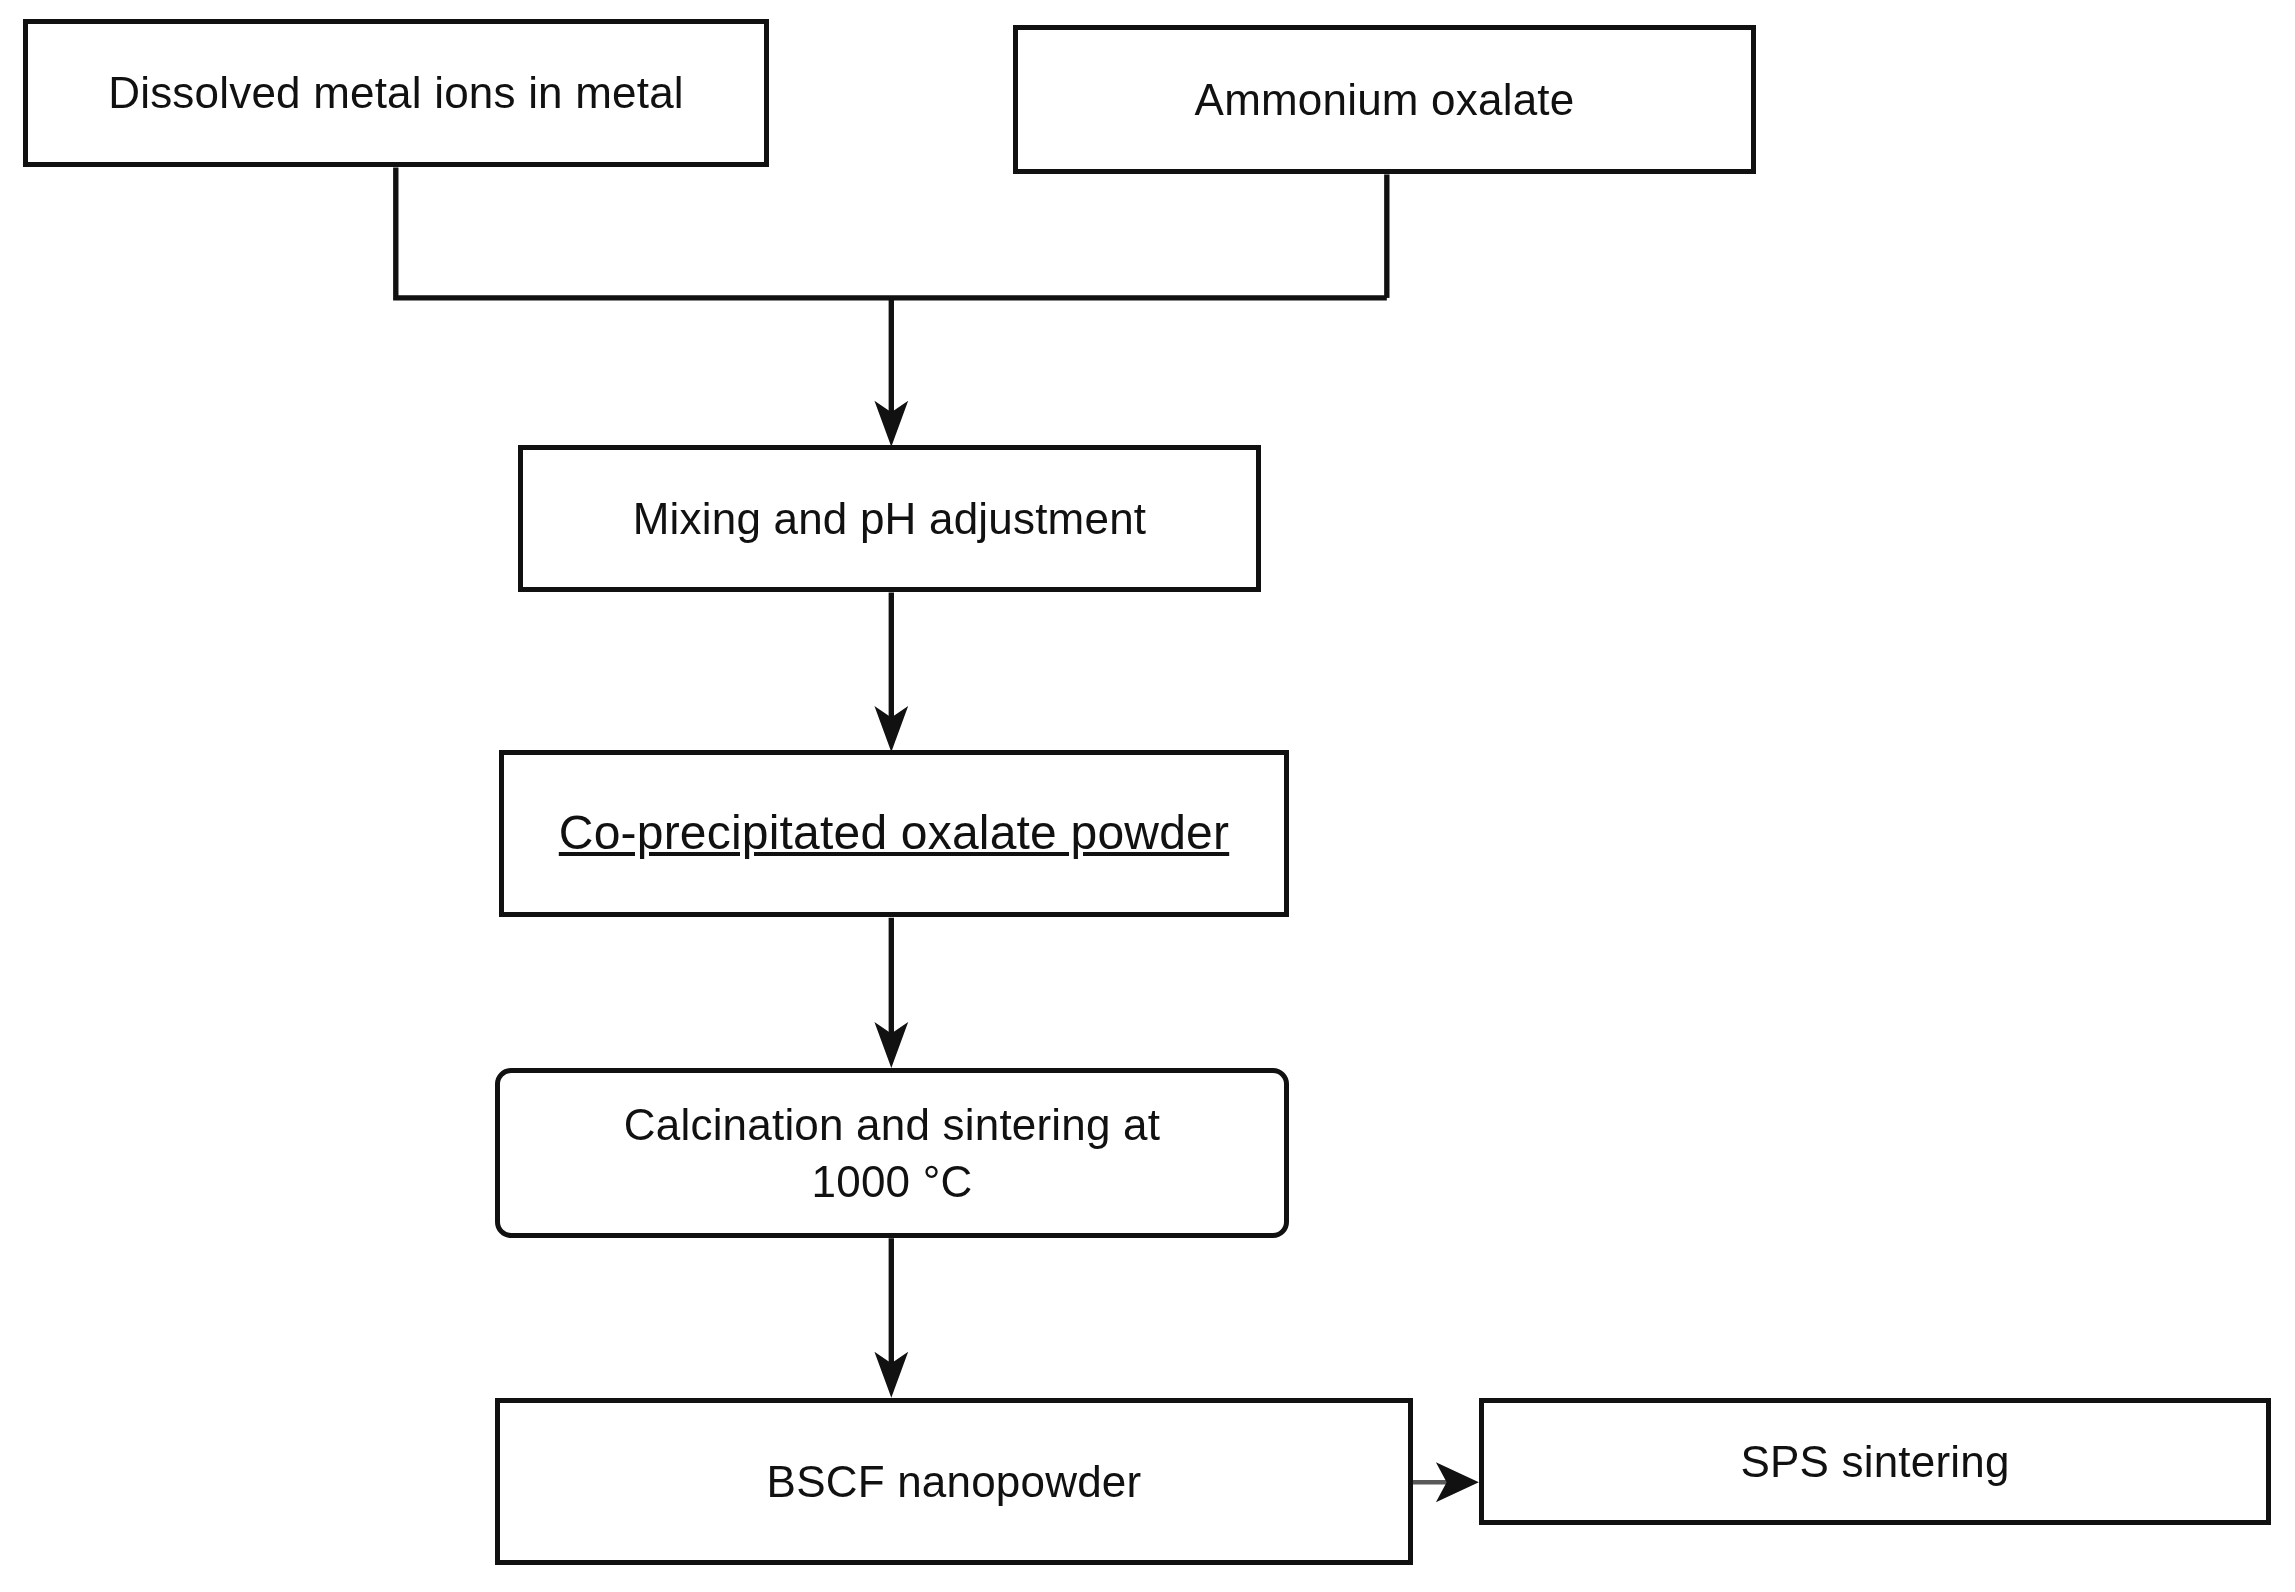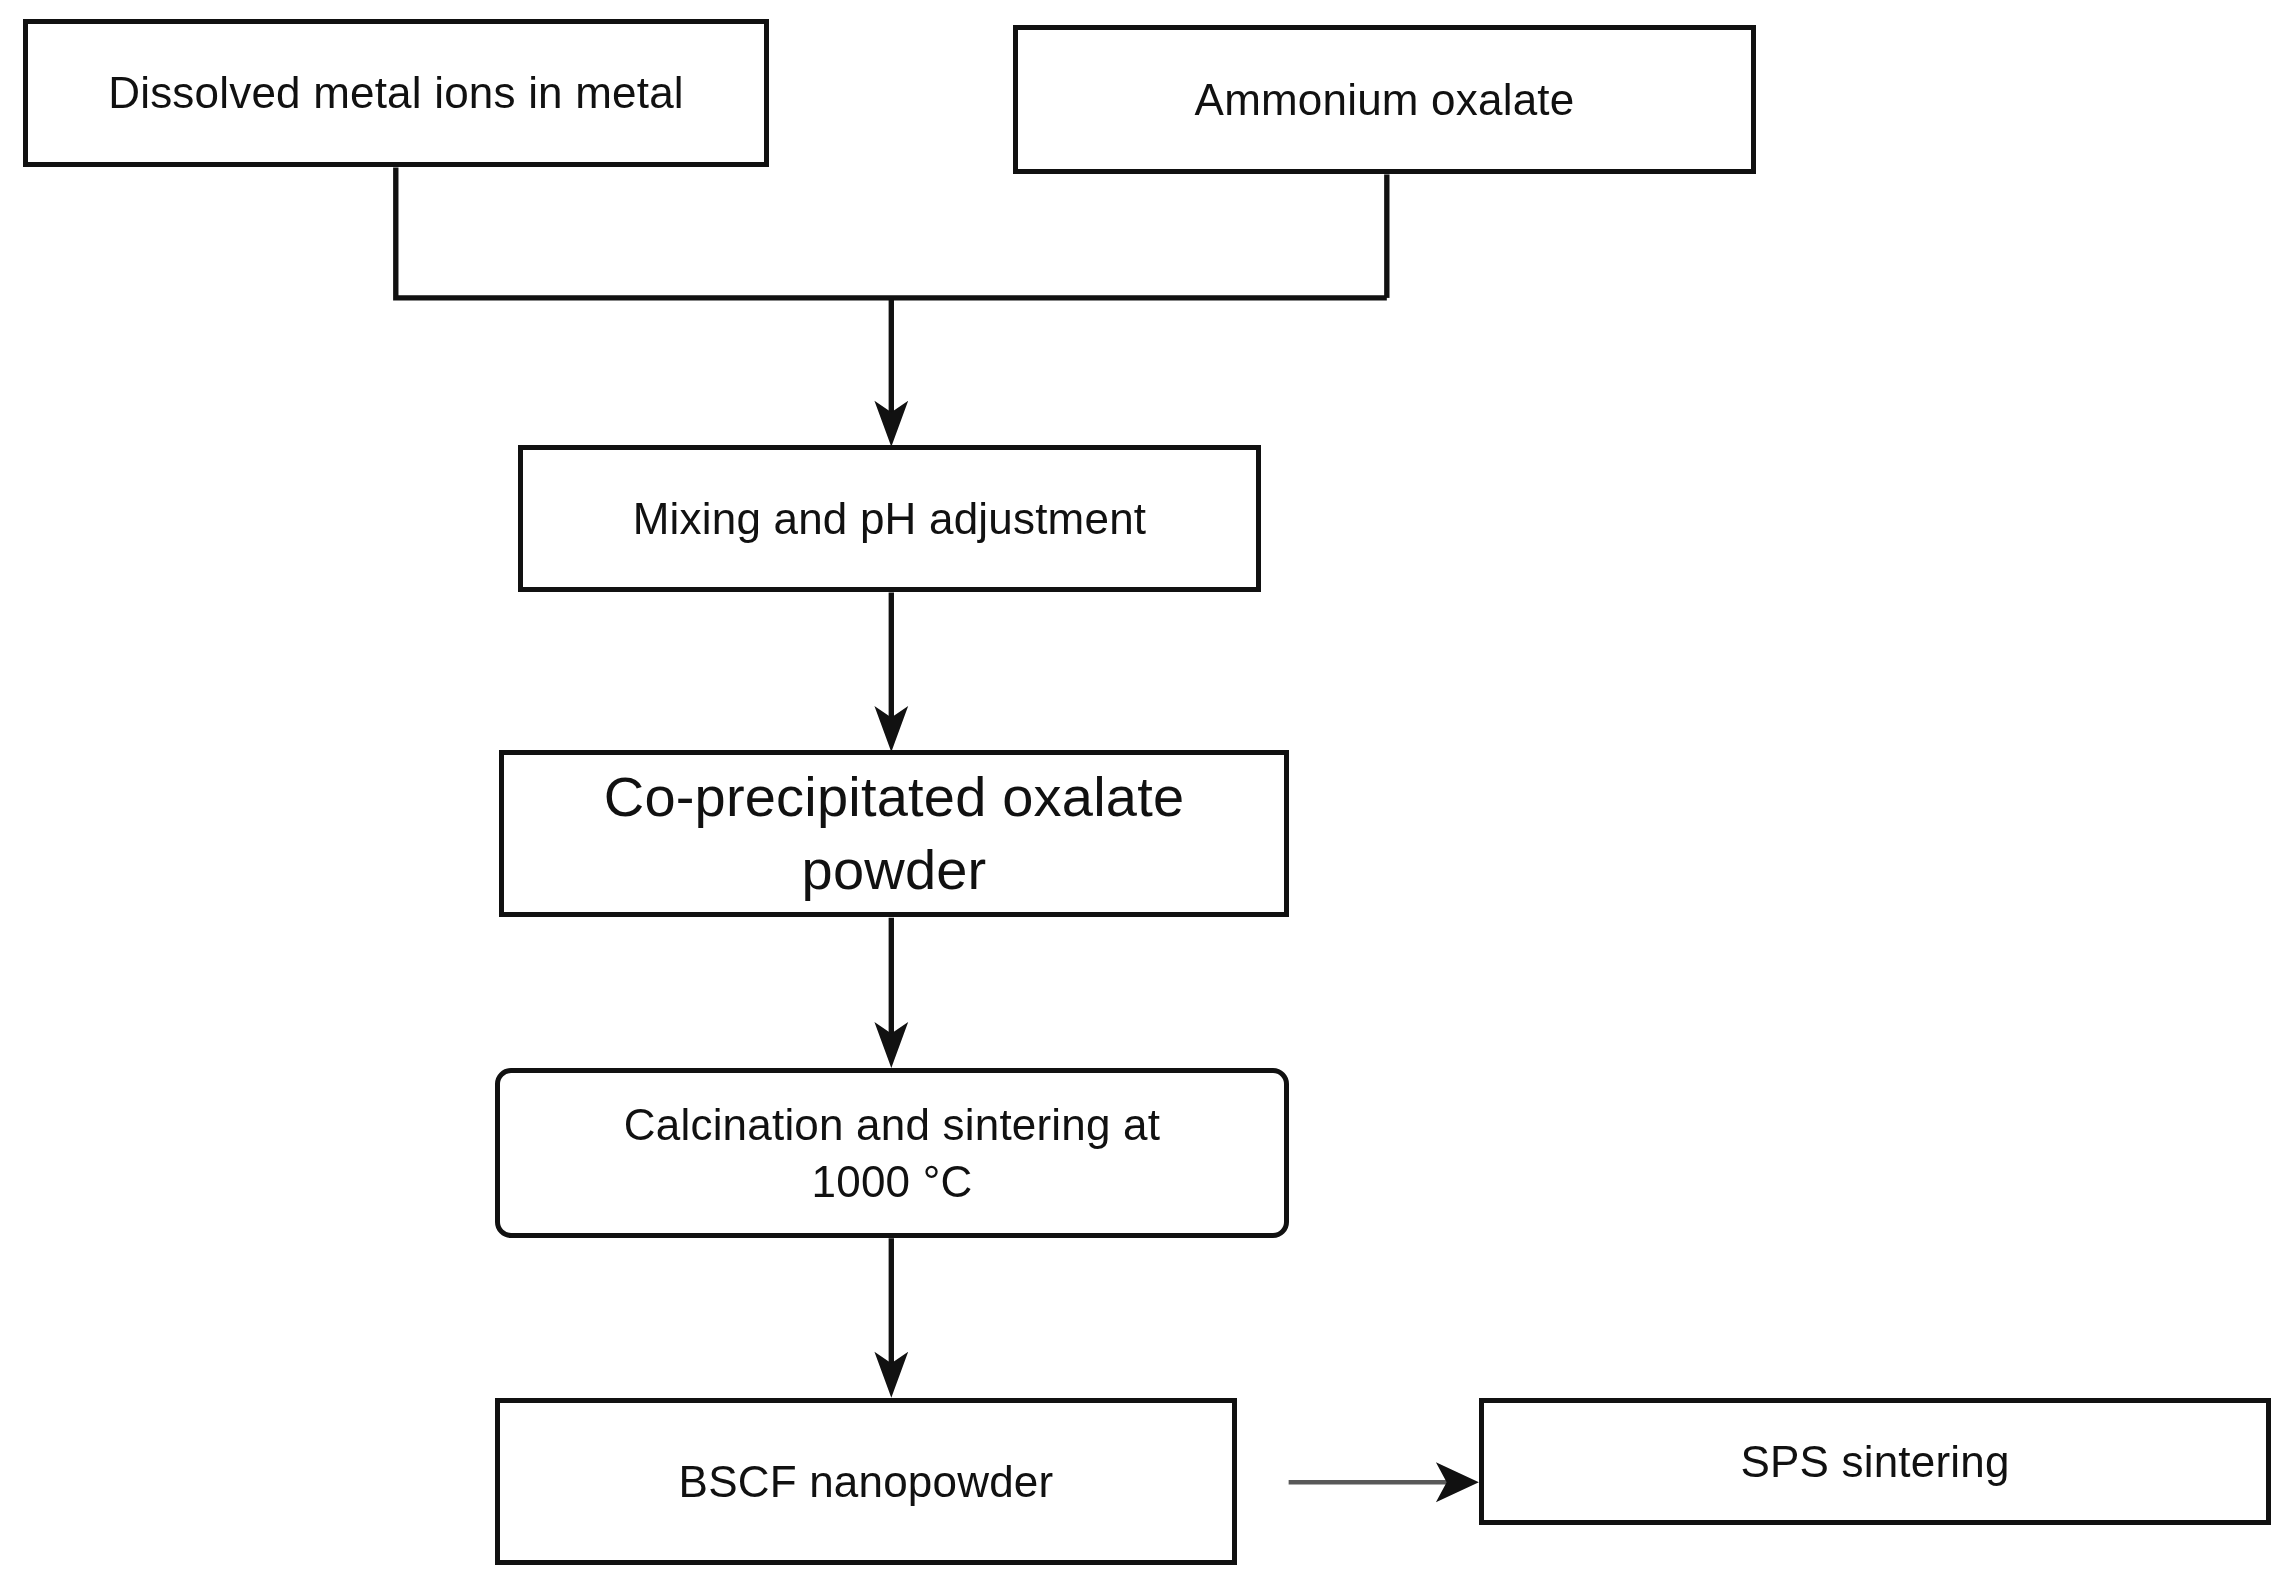--- a/index.html
+++ b/index.html
@@ -75,7 +75,7 @@
 
   <div class="node" style="left: 518px; top: 445px; width: 743px; height: 147px; font-size: 44px; border-color: rgb(17, 17, 17); color: rgb(17, 17, 17);">Mixing and pH adjustment</div>
 
-  <div class="node" style="left: 499px; top: 750px; width: 790px; height: 167px; font-size: 56px; border-color: rgb(17, 17, 17); color: rgb(17, 17, 17);">Co-precipitated oxalate powder</div>
+  <div class="node" style="left: 499px; top: 750px; width: 790px; height: 167px; font-size: 48px; border-color: rgb(17, 17, 17); color: rgb(17, 17, 17); text-decoration: underline;">Co-precipitated oxalate powder</div>
 
   <div class="node" style="left: 495px; top: 1068px; width: 794px; height: 170px; font-size: 44px; border-color: rgb(17, 17, 17); color: rgb(17, 17, 17); border-radius: 16px;">Calcination and sintering at
 1000 °C</div>

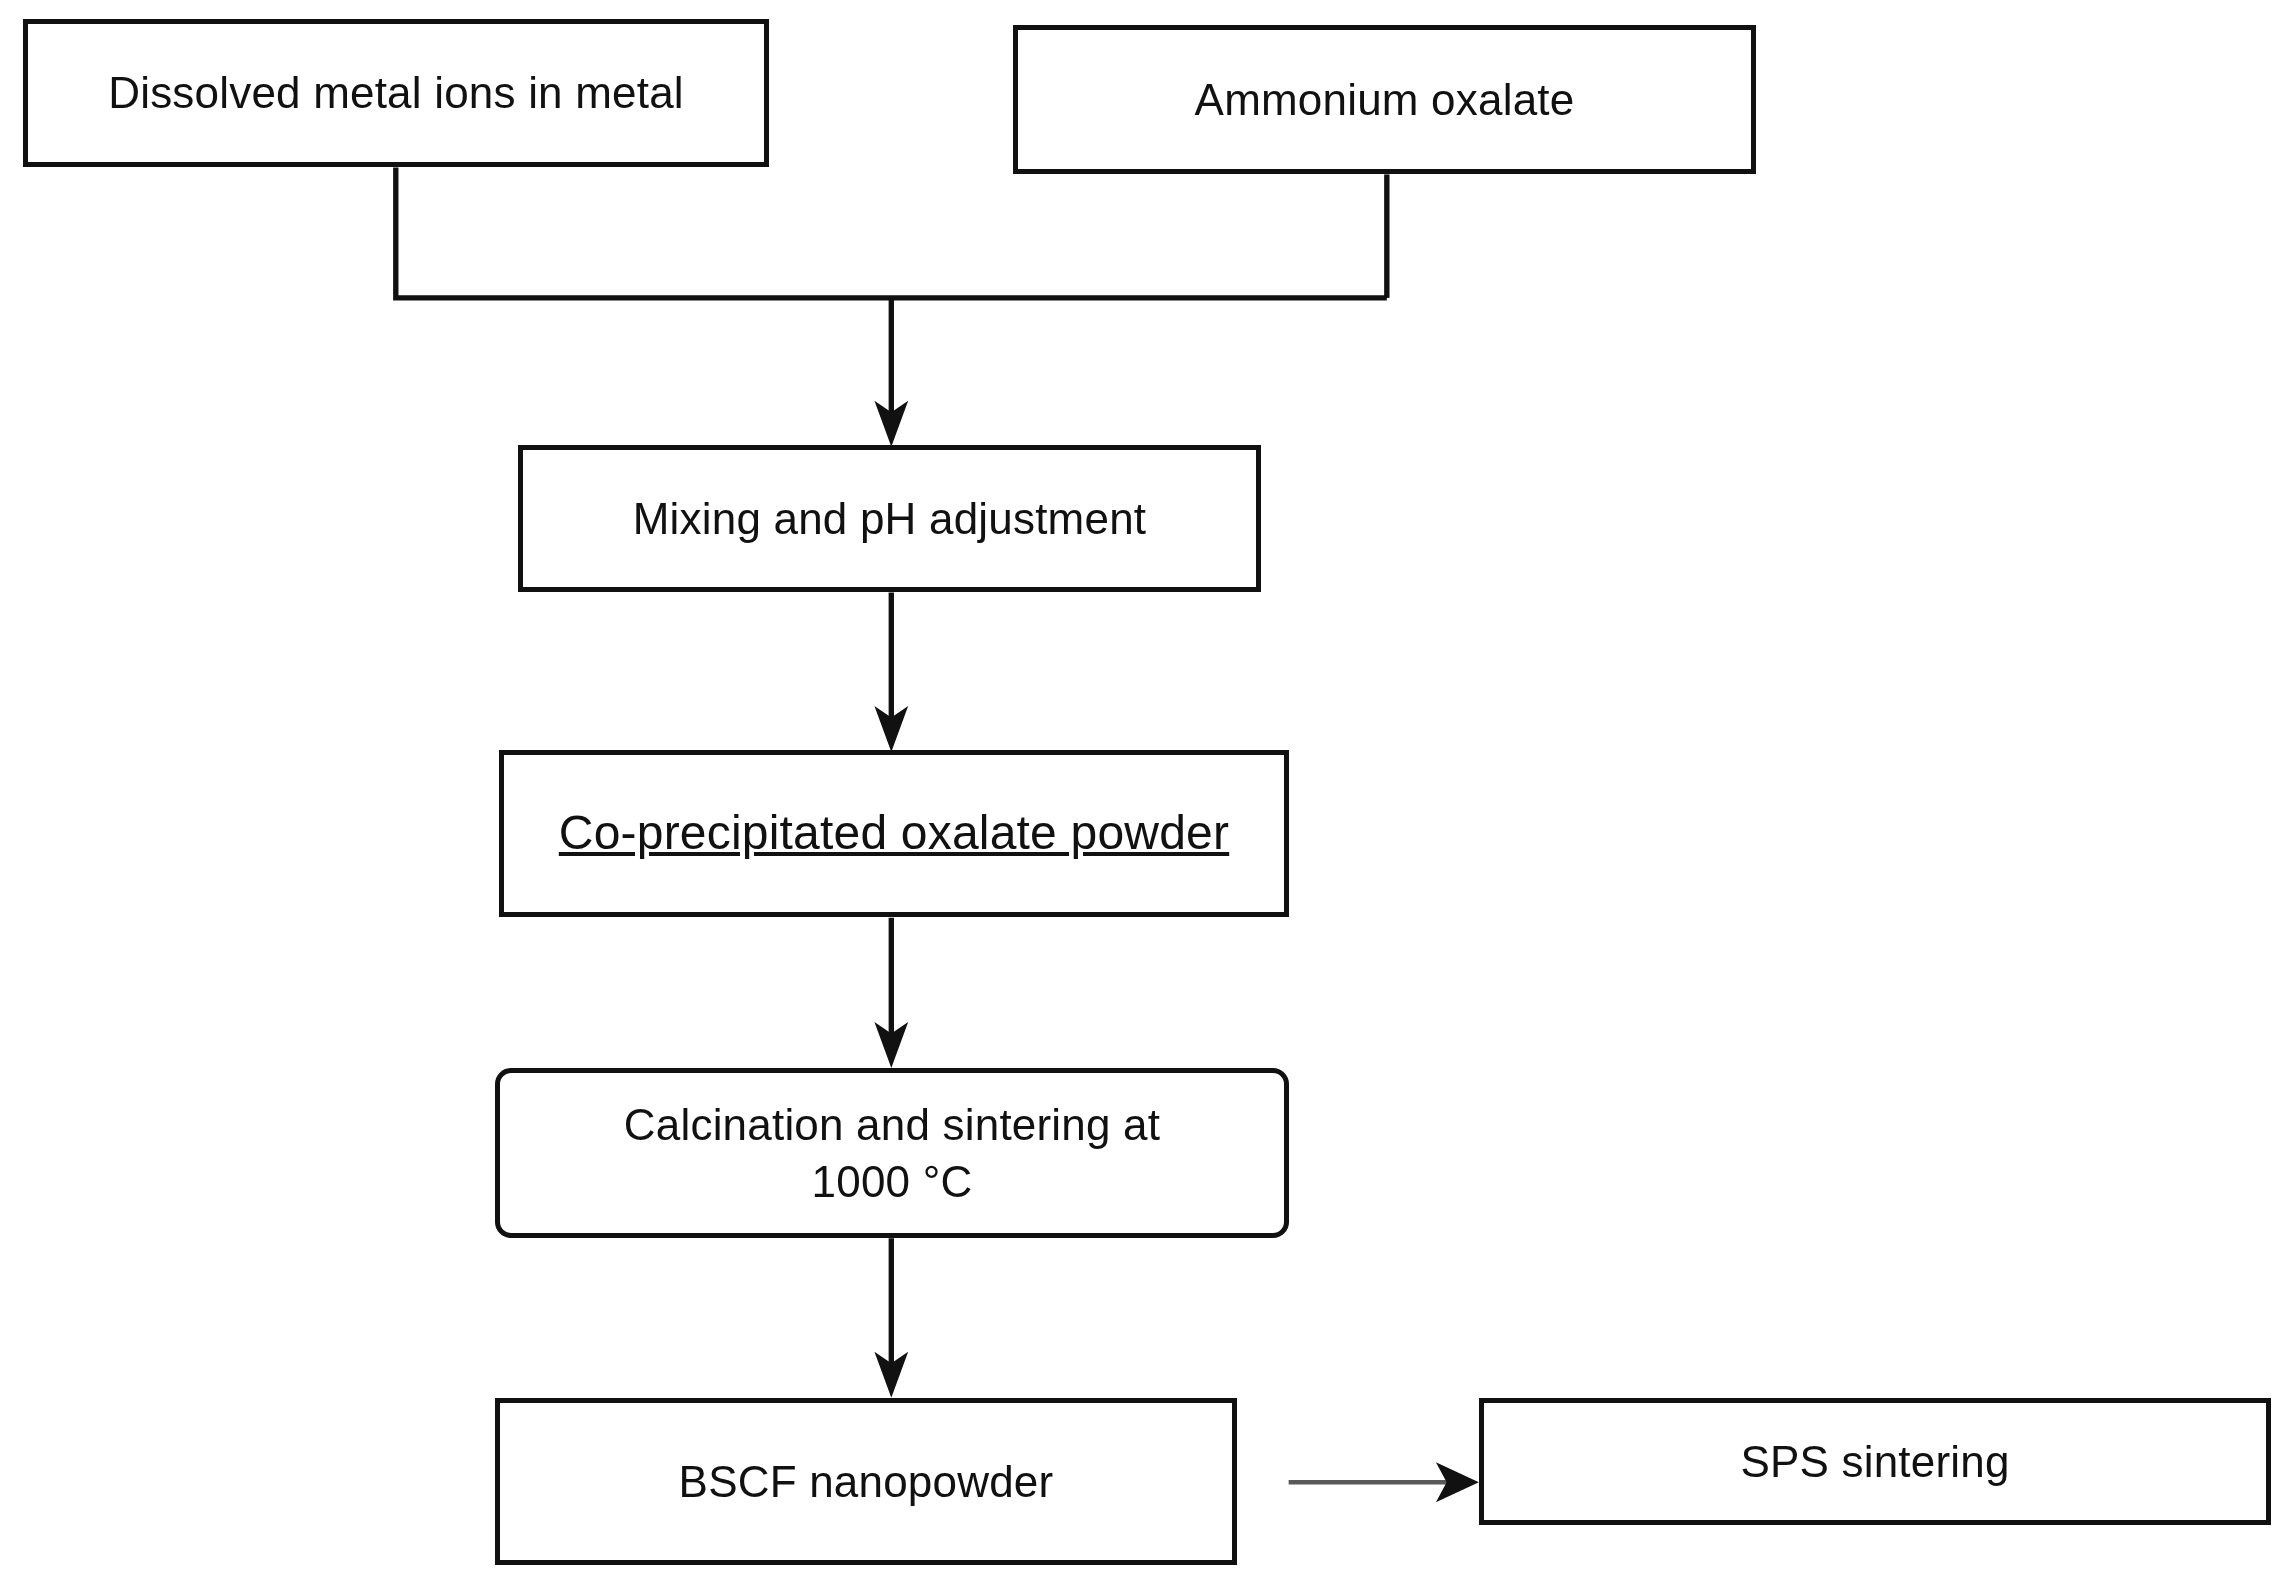--- a/index.html
+++ b/index.html
@@ -80,7 +80,7 @@
   <div class="node" style="left: 495px; top: 1068px; width: 794px; height: 170px; font-size: 44px; border-color: rgb(17, 17, 17); color: rgb(17, 17, 17); border-radius: 16px;">Calcination and sintering at
 1000 °C</div>
 
-  <div class="node" style="left: 495px; top: 1398px; width: 742px; height: 167px; font-size: 44px; border-color: rgb(17, 17, 17); color: rgb(17, 17, 17);">BSCF nanopowder</div>
+  <div class="node" style="left: 495px; top: 1398px; width: 918px; height: 167px; font-size: 44px; border-color: rgb(17, 17, 17); color: rgb(17, 17, 17);">BSCF nanopowder</div>
 
   <div class="node" style="left: 1479px; top: 1398px; width: 792px; height: 127px; font-size: 44px; border-color: rgb(17, 17, 17); color: rgb(17, 17, 17);">SPS sintering</div>
 

